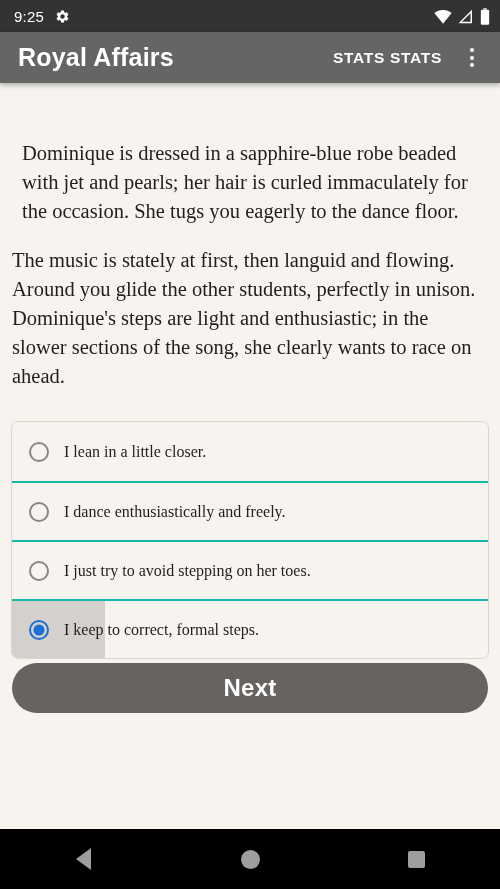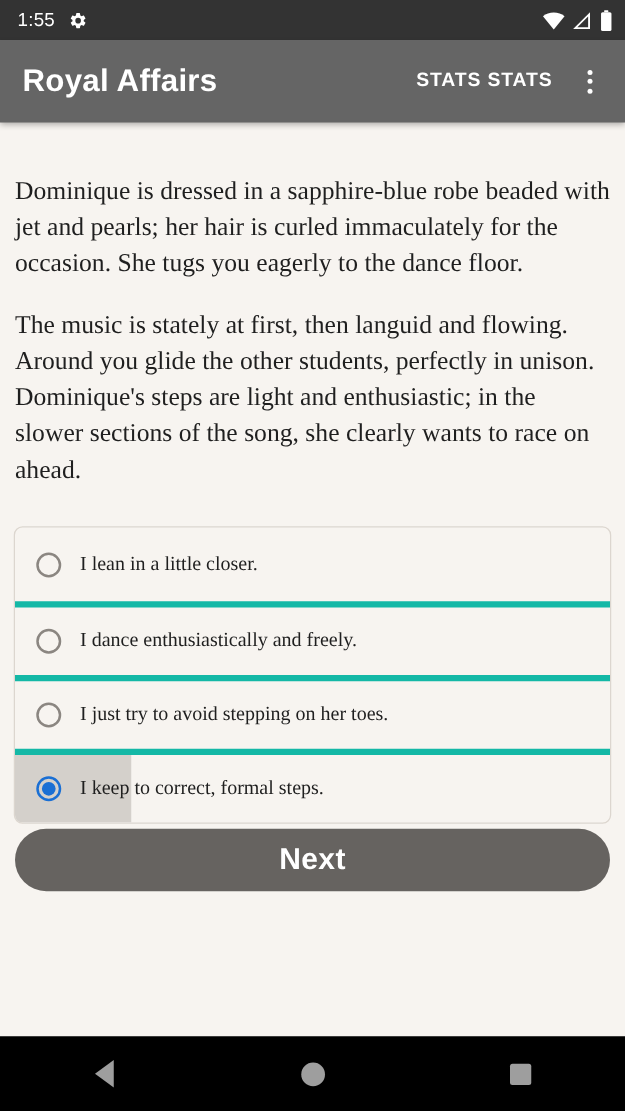--- a/index.html
+++ b/index.html
@@ -231,7 +231,7 @@
 
 <div class="status-bar">
   <div class="status-left">
-    <span class="status-time">1:55</span>
+    <span class="status-time">9:25</span>
     <span>
       <svg class="gear-icon" width="15" height="15" viewBox="0 0 24 24" fill="#ffffff">
         <path d="M19.14 12.94a7.07 7.07 0 0 0 0-1.88l2.03-1.58a.5.5 0 0 0 .12-.62l-1.92-3.32a.5.5 0 0 0-.6-.22l-2.39.96a7.1 7.1 0 0 0-1.62-.94l-.36-2.54a.5.5 0 0 0-.5-.42h-3.84a.5.5 0 0 0-.5.42l-.36 2.54c-.58.24-1.12.56-1.62.94l-2.39-.96a.5.5 0 0 0-.6.22L2.67 8.86a.5.5 0 0 0 .12.62l2.03 1.58a7.07 7.07 0 0 0 0 1.88l-2.03 1.58a.5.5 0 0 0-.12.62l1.92 3.32c.13.22.38.3.6.22l2.39-.96c.5.38 1.04.7 1.62.94l.36 2.54c.04.24.25.42.5.42h3.84c.25 0 .46-.18.5-.42l.36-2.54c.58-.24 1.12-.56 1.62-.94l2.39.96c.22.08.47 0 .6-.22l1.92-3.32a.5.5 0 0 0-.12-.62l-2.03-1.58zM12 15.6A3.6 3.6 0 1 1 12 8.4a3.6 3.6 0 0 1 0 7.2z"></path>

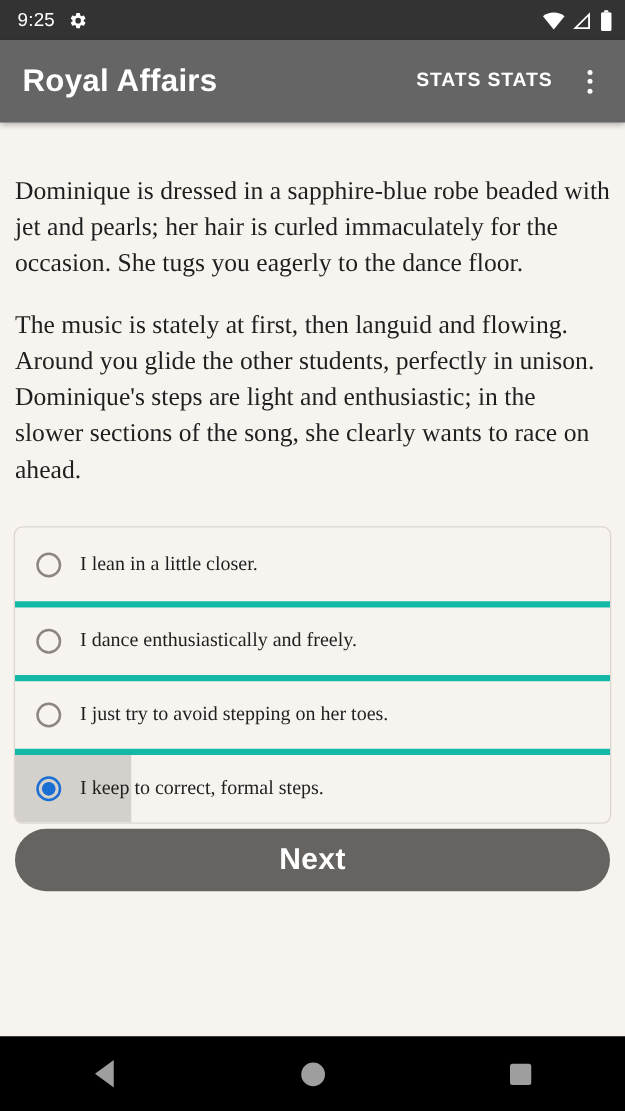--- a/index.html
+++ b/index.html
@@ -46,7 +46,7 @@
 
   
   .app-bar {
-    height: 66px;
+    height: 51px;
     background: #656565;
     display: flex;
     align-items: center;

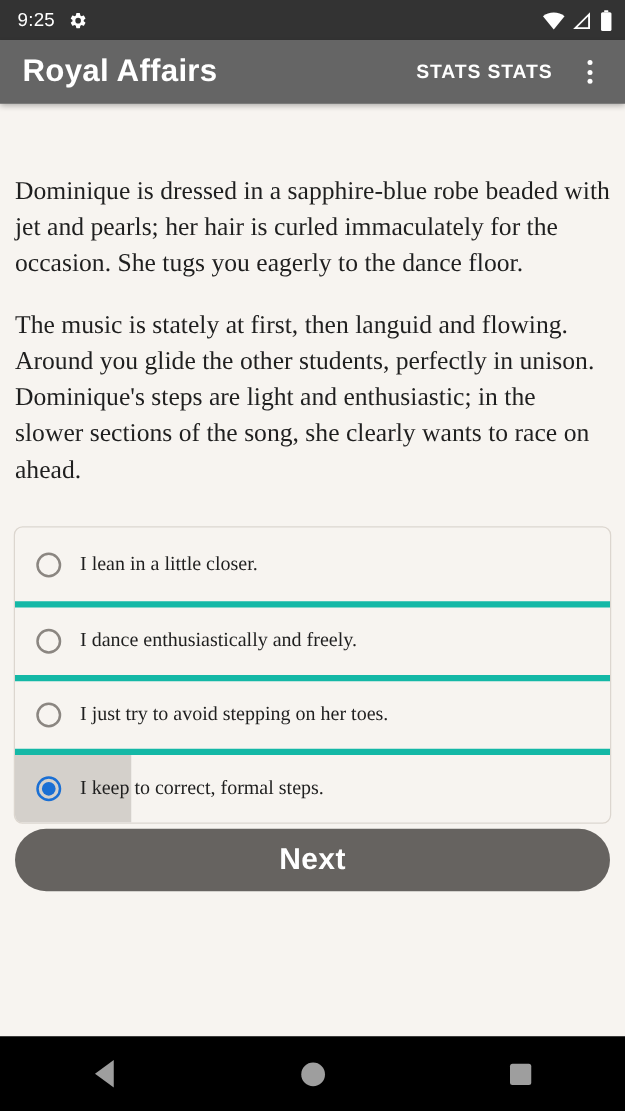--- a/index.html
+++ b/index.html
@@ -107,7 +107,7 @@
     padding: 0 1px;
   }
   .story p { margin-top: 41px; }
-  .story p:first-child { margin-top: 41px; }
+  .story p:first-child { margin-top: 41px; margin-left: 10px; }
   .story p + p { margin-top: 20px; }
 
   

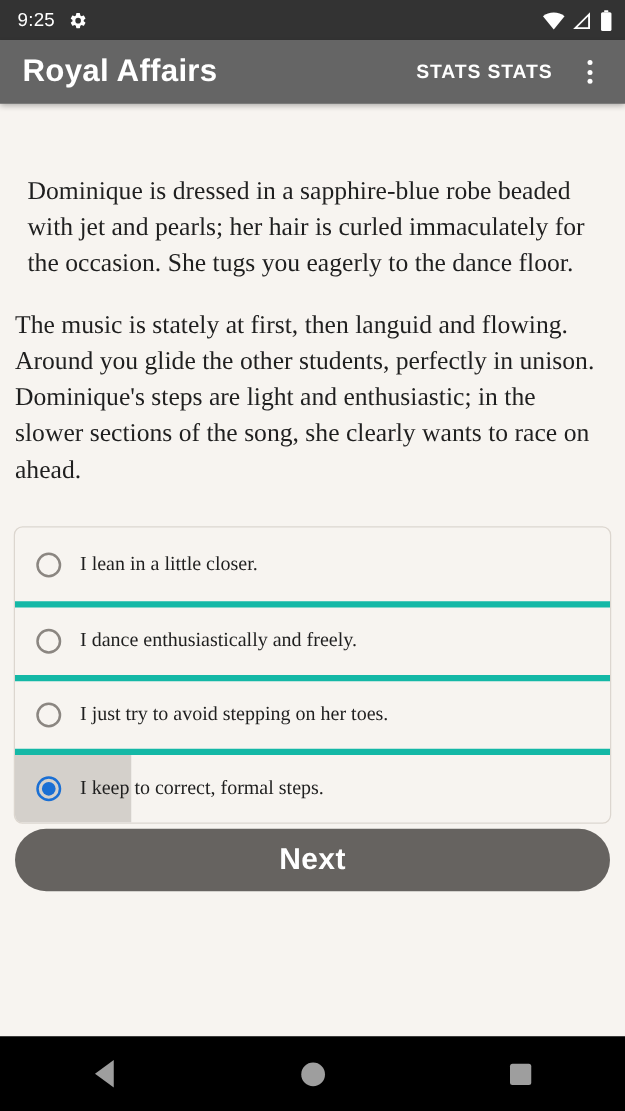--- a/index.html
+++ b/index.html
@@ -124,7 +124,7 @@
     align-items: center;
     height: 59px;
     padding-left: 0;
-    border-top: 5px solid #14b8a6;
+    border-top: 2px solid #14b8a6;
     background: transparent;
   }
   .option-row:first-child { border-top: none; }

